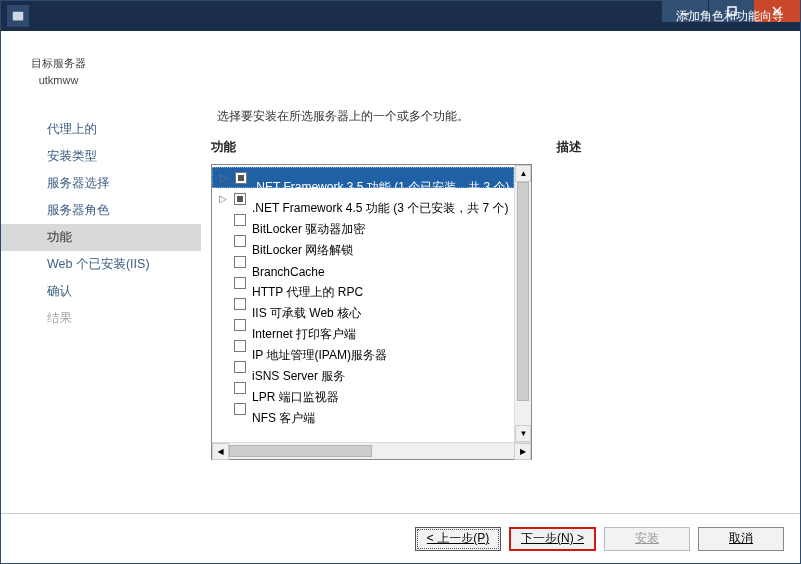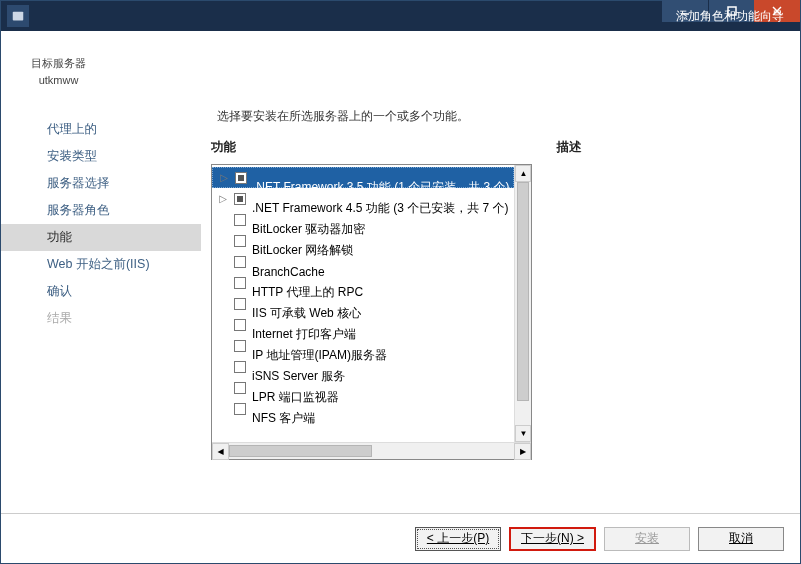--- a/index.html
+++ b/index.html
@@ -102,7 +102,7 @@
           <div class="side-item">服务器选择</div>
           <div class="side-item">服务器角色</div>
           <div class="side-item active">功能</div>
-          <div class="side-item">Web 开始之前(IIS)</div>
+          <div class="side-item">Web 个已安装(IIS)</div>
           <div class="side-item">确认</div>
           <div class="side-item disabled">结果</div>
         </div>

